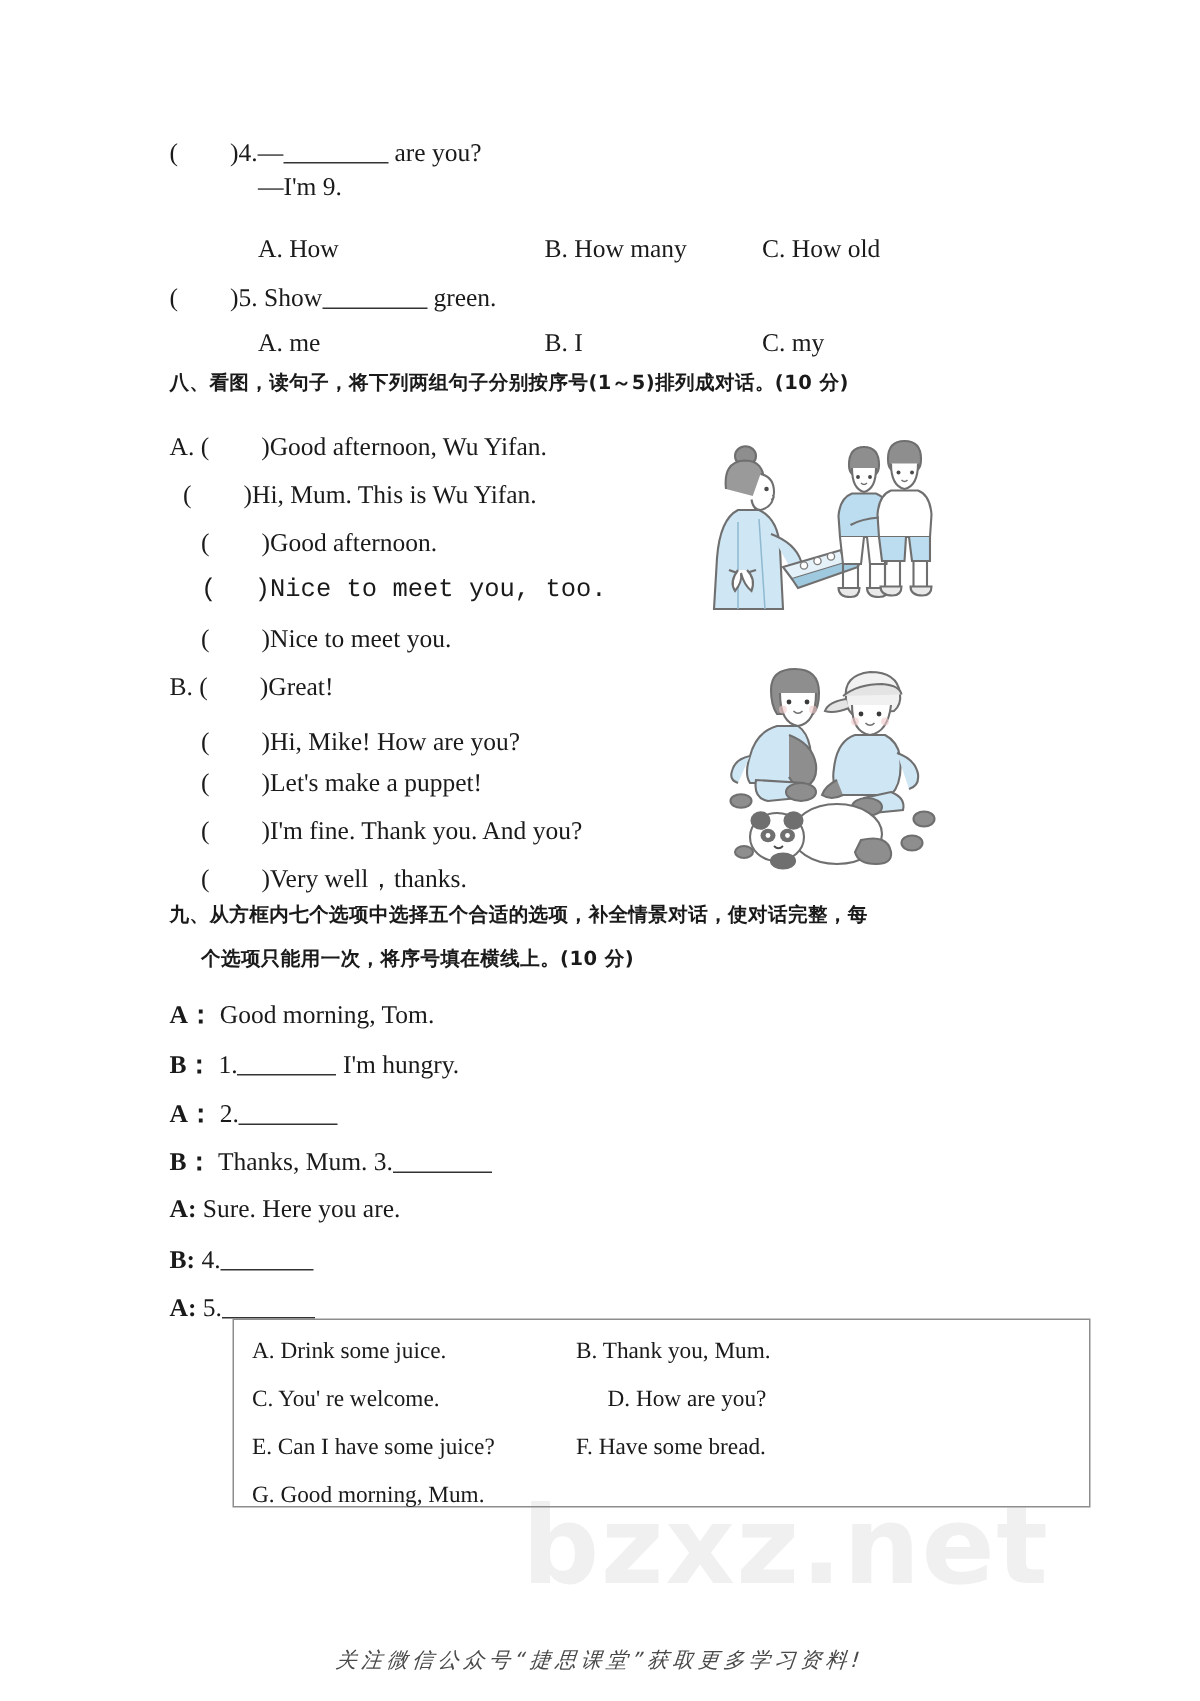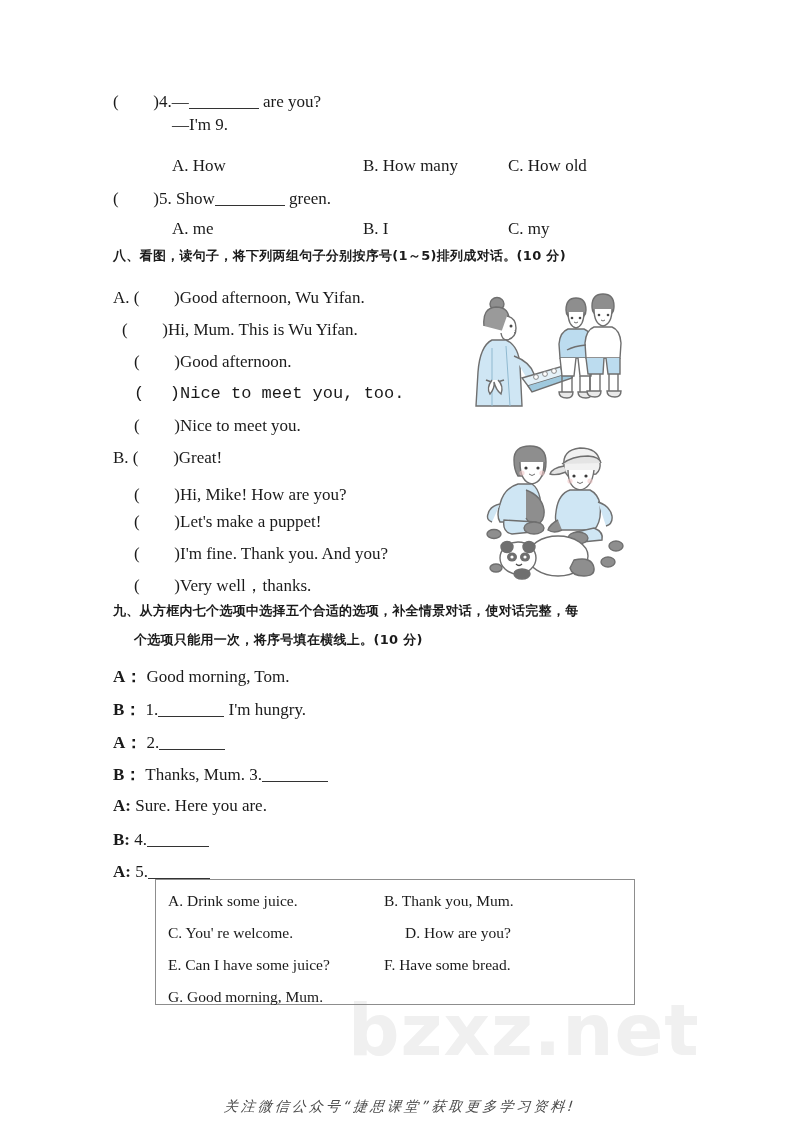--- a/index.html
+++ b/index.html
@@ -91,7 +91,7 @@
     position: absolute;
     left: 155px;
     top: 879px;
-    width: 480px;
+    width: 572px;
     height: 126px;
     border: 1px solid #8d8d8d;
     box-sizing: border-box;

